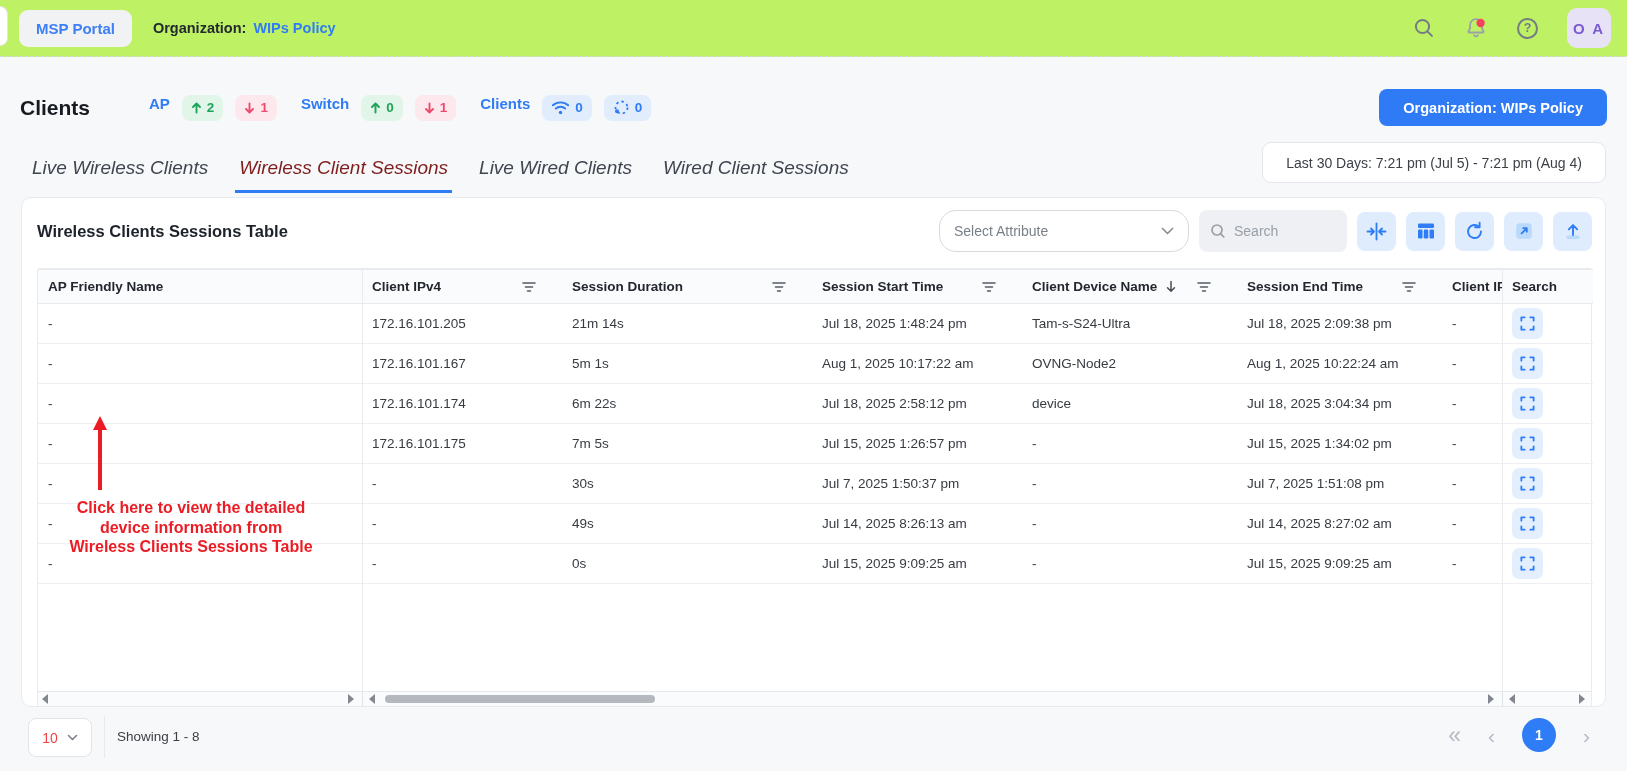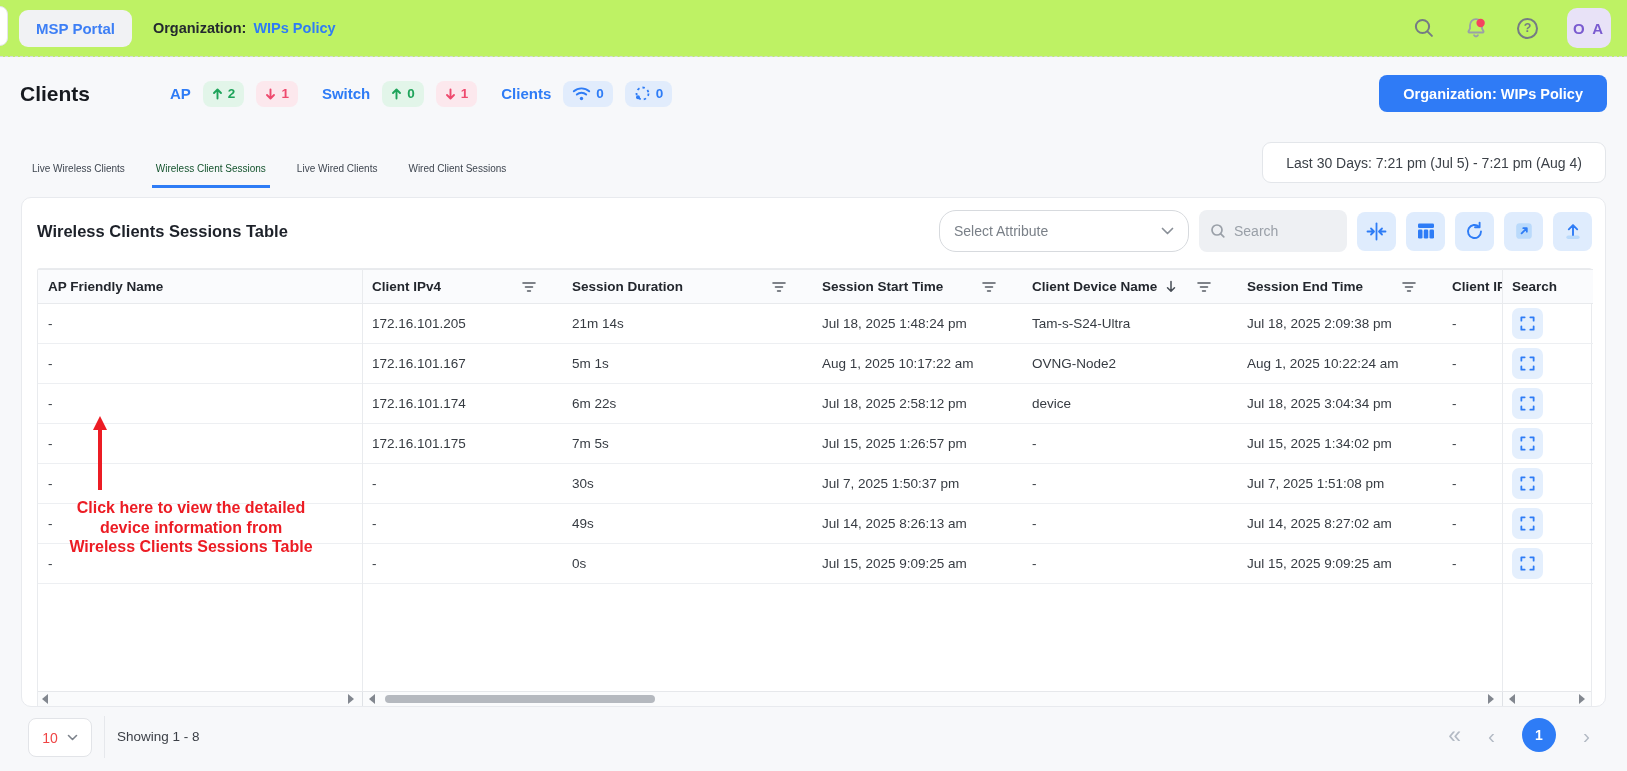--- a/index.html
+++ b/index.html
@@ -24,8 +24,8 @@
   .avatar { width:44px; height:40px; border-radius:10px; background:#e8e2f7; color:#7a5bd0;
     font-size:15px; font-weight:bold; letter-spacing:2px; display:flex; align-items:center; justify-content:center; cursor:pointer; }
   
-  .page-head { position:absolute; left:0; top:57px; width:100%; height:73px;
-    display:flex; align-items:center; padding:0 20px;gap:45px; }
+  .page-head { position:absolute; left:0; top:71px; width:100%; height:73px;
+    display:flex; align-items:center; padding:0 20px; }
   .page-title { font-size:21px; font-weight:bold; color:#171a20; }
   .stats { display:flex; align-items:center; gap:12px; margin-left:35px; font-size:15px; }
   .stat-label { color:#2e7cf6; font-weight:bold; margin-left:12px; }

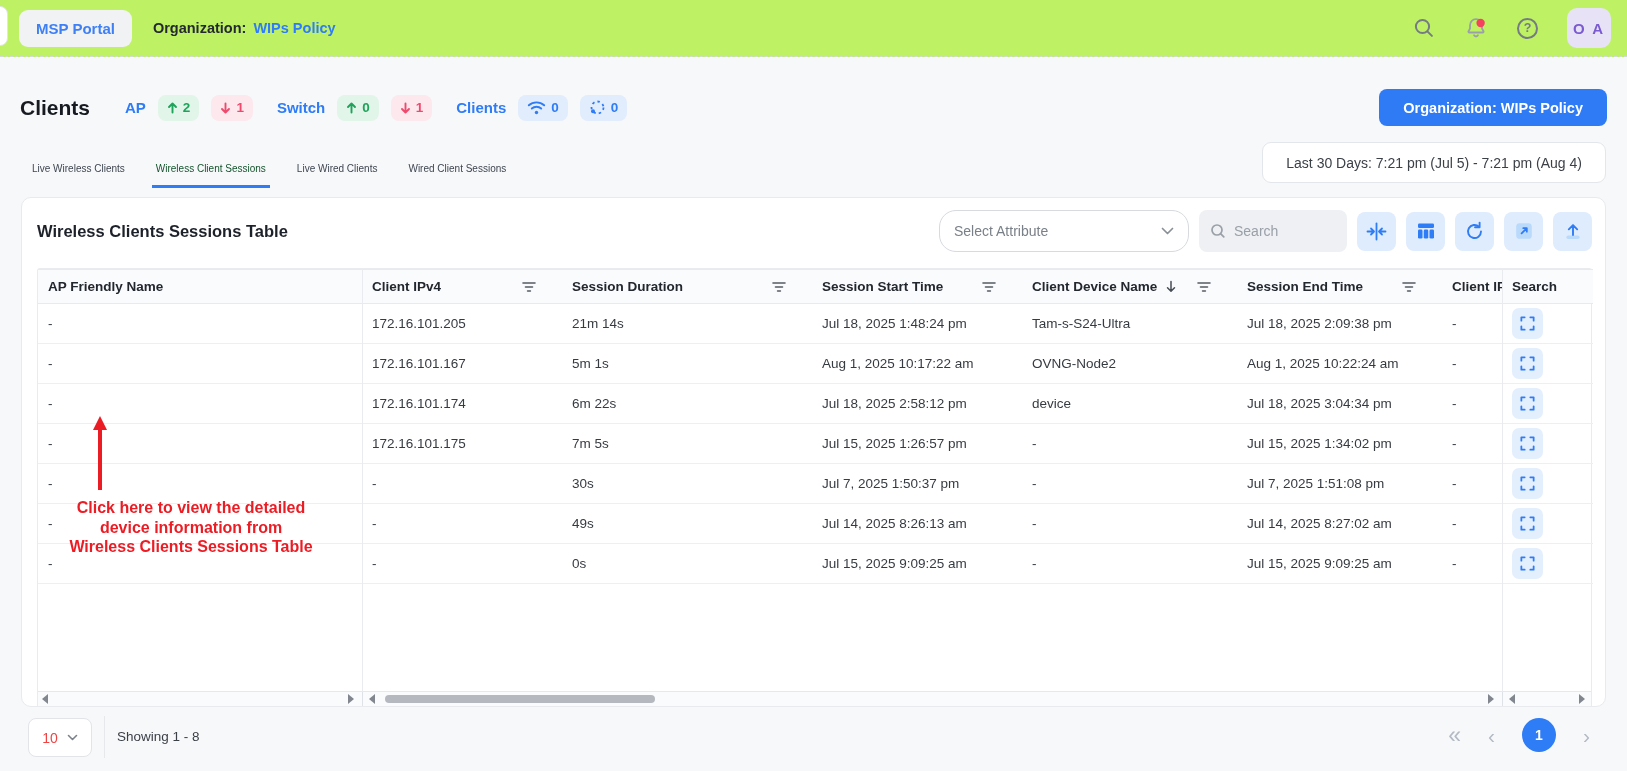--- a/index.html
+++ b/index.html
@@ -27,7 +27,7 @@
   .page-head { position:absolute; left:0; top:71px; width:100%; height:73px;
     display:flex; align-items:center; padding:0 20px; }
   .page-title { font-size:21px; font-weight:bold; color:#171a20; }
-  .stats { display:flex; align-items:center; gap:12px; margin-left:35px; font-size:15px; }
+  .stats { display:flex; gap:12px; margin-left:59px; font-size:15px; }
   .stat-label { color:#2e7cf6; font-weight:bold; margin-left:12px; }
   .stat-label:first-child { margin-left:0; }
   .badge { display:inline-flex; align-items:center; gap:5px; height:26px; padding:0 9px;

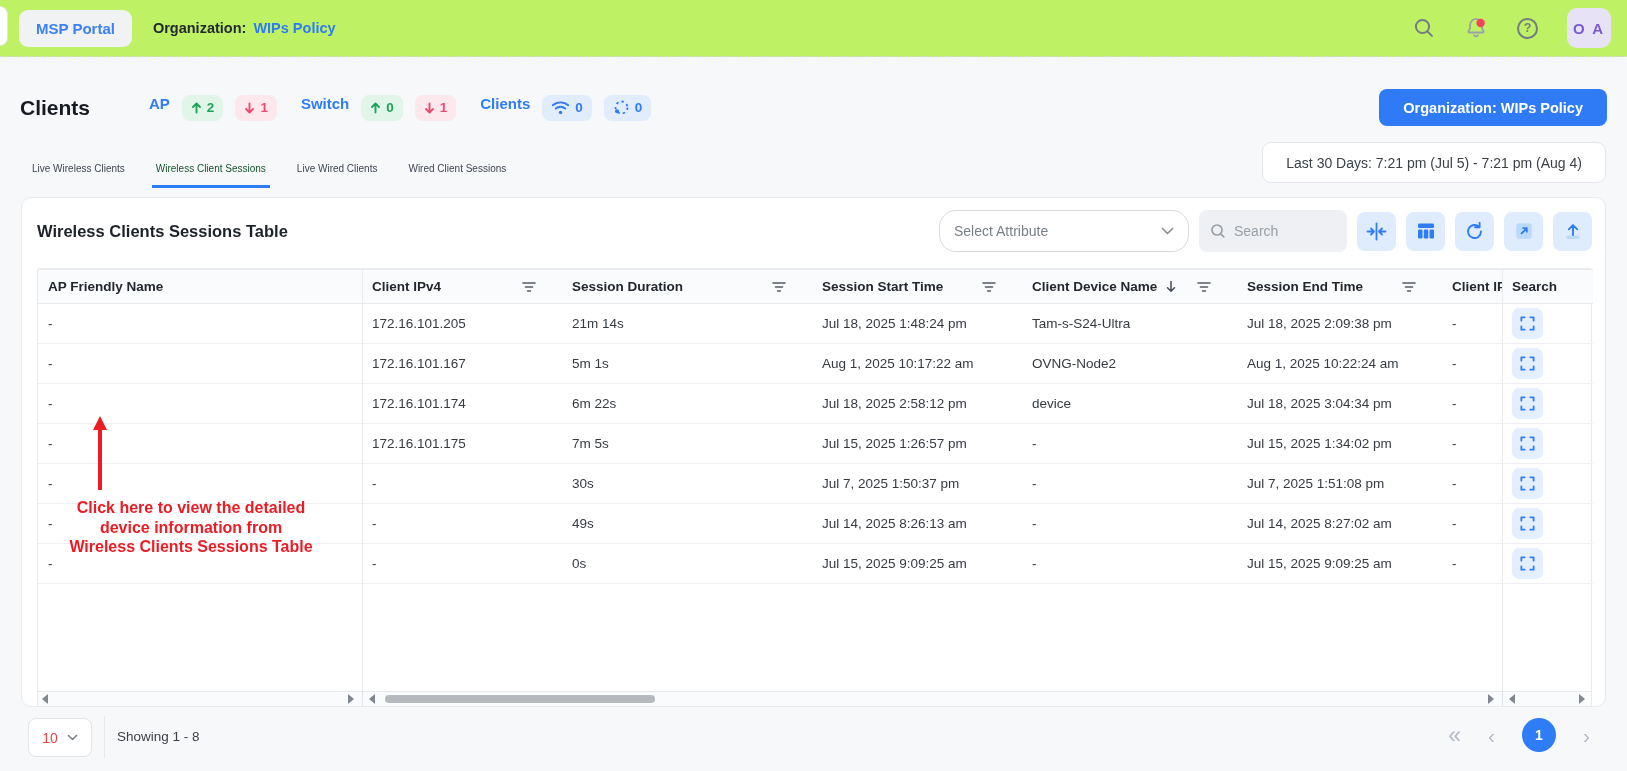--- a/index.html
+++ b/index.html
@@ -39,7 +39,7 @@
     border:none; border-radius:8px; height:37px; padding:0 24px; cursor:pointer; font-family:inherit; }
   
   .tabs { position:absolute; left:30px; top:148px; height:40px; display:flex; gap:27px; align-items:center; }
-  .tab { position:relative; font-size:10px; color:#3f4650; cursor:pointer; padding:11px 2px; }
+  .tab { position:relative; font-size:19px; color:#3f4650; cursor:pointer; padding:11px 2px;font-style:italic; }
   .tab.active { color:#14532d; }
   .tab.active::after { content:""; position:absolute; left:-2px; right:-2px; bottom:-3px; height:3px; background:#2e7cf6; }
   .date-box { position:absolute; right:21px; top:142px; height:41px; background:#fff;

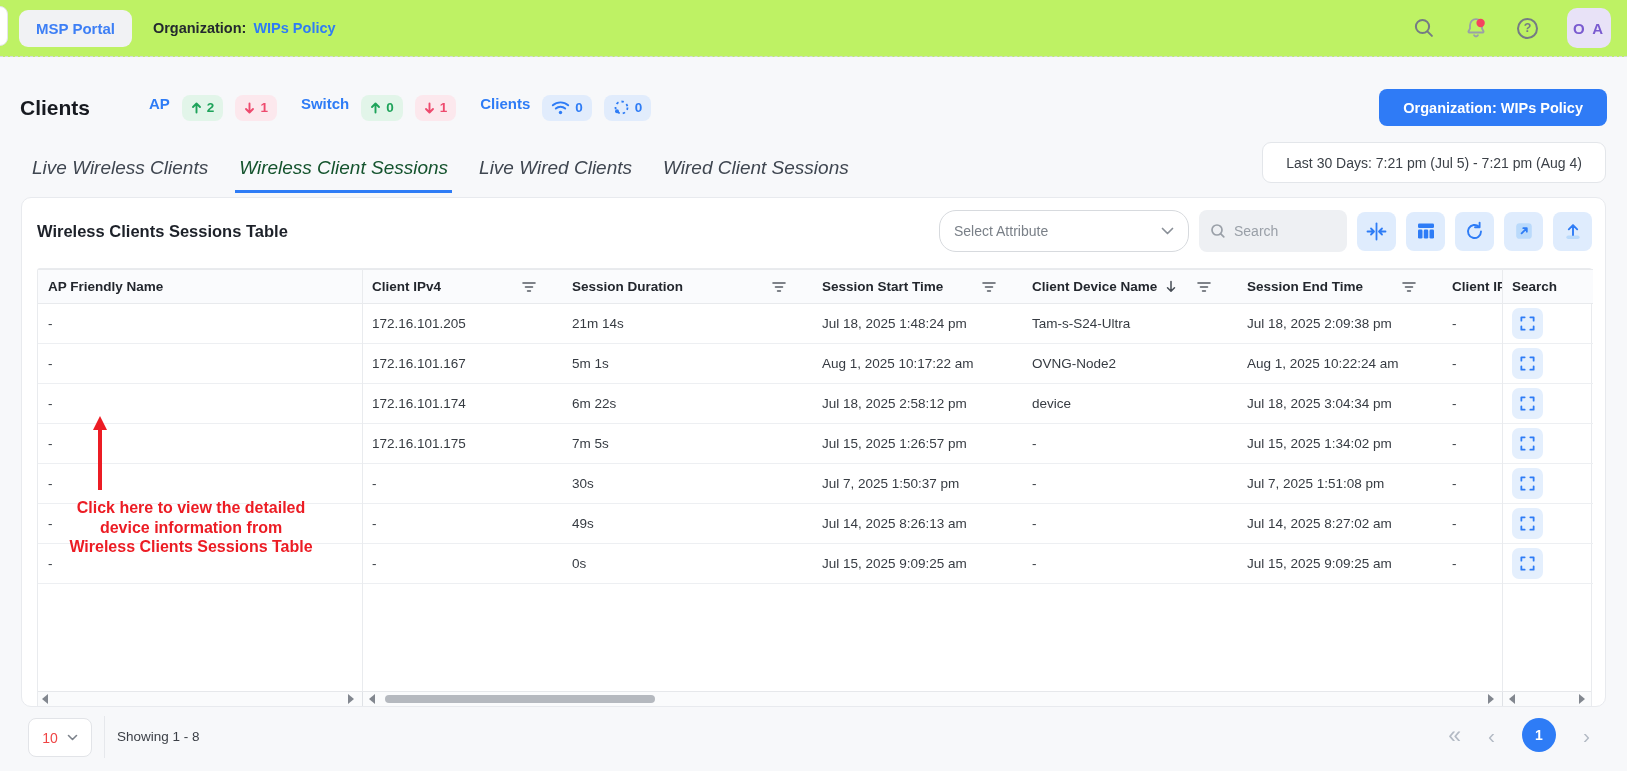--- a/index.html
+++ b/index.html
@@ -40,7 +40,7 @@
   
   .tabs { position:absolute; left:30px; top:148px; height:40px; display:flex; gap:27px; align-items:center; }
   .tab { position:relative; font-size:19px; color:#3f4650; cursor:pointer; padding:11px 2px;font-style:italic; }
-  .tab.active { color:#14532d; }
+  .tab.active { color:#7f1d1d; }
   .tab.active::after { content:""; position:absolute; left:-2px; right:-2px; bottom:-3px; height:3px; background:#2e7cf6; }
   .date-box { position:absolute; right:21px; top:142px; height:41px; background:#fff;
     border:1px solid #e3e6ea; border-radius:9px; display:flex; align-items:center;

